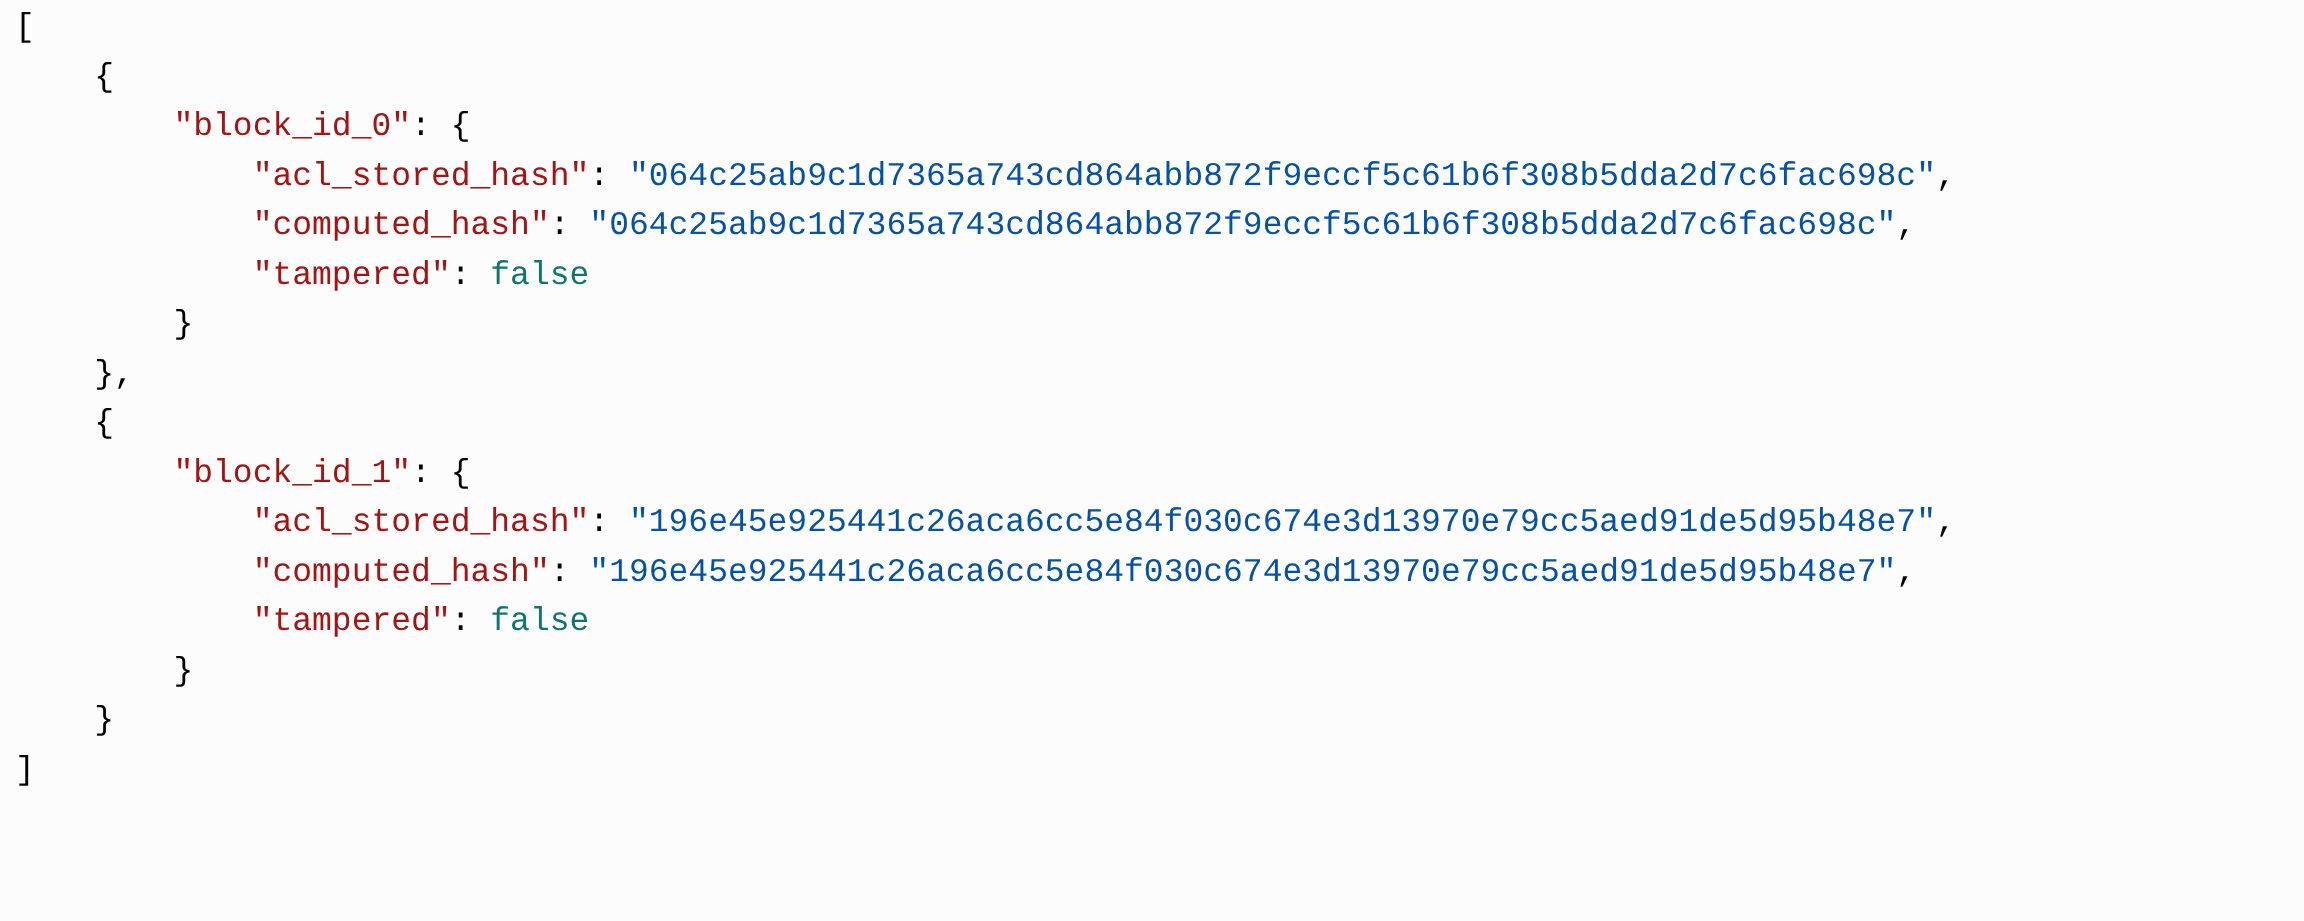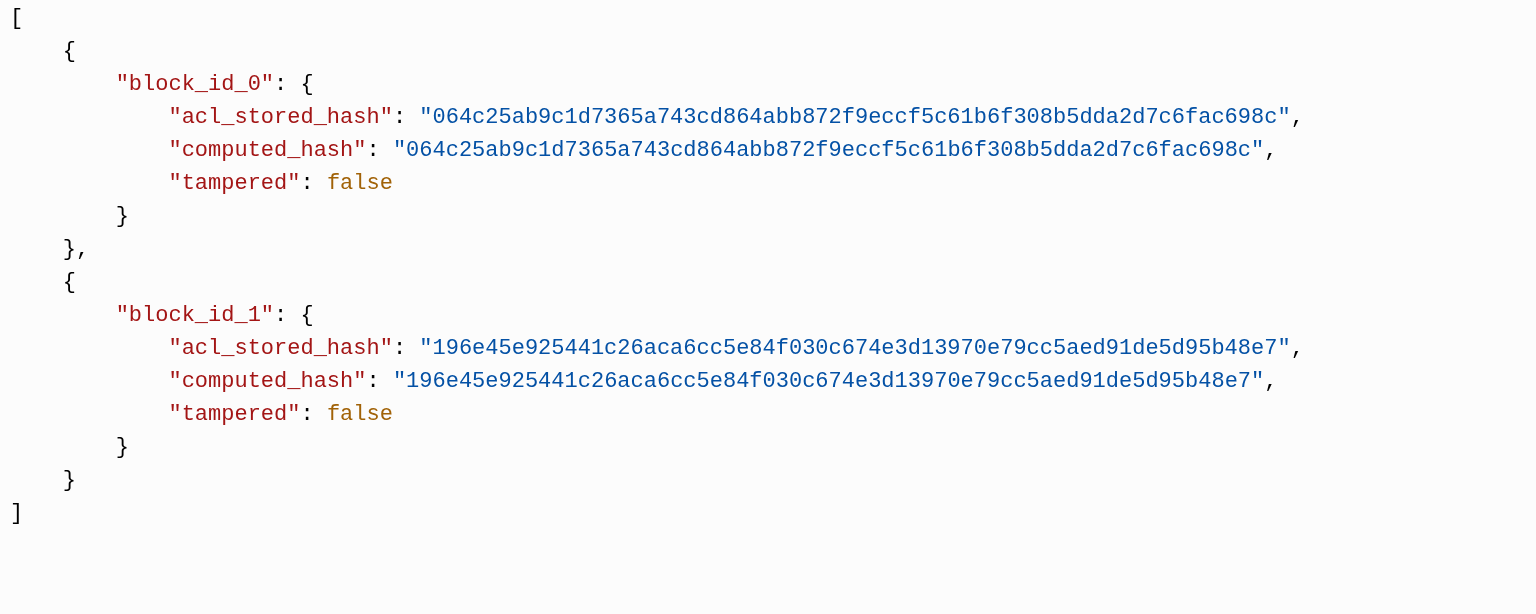--- a/index.html
+++ b/index.html
@@ -19,7 +19,7 @@
     .p { color: #000; }
     .k { color: #a31515; }
     .s { color: #0451a5; }
-    .b { color: #a16207; }
+    .b { color: #0f766e; }
     .line { display: block; }
   </style>
 </head>

